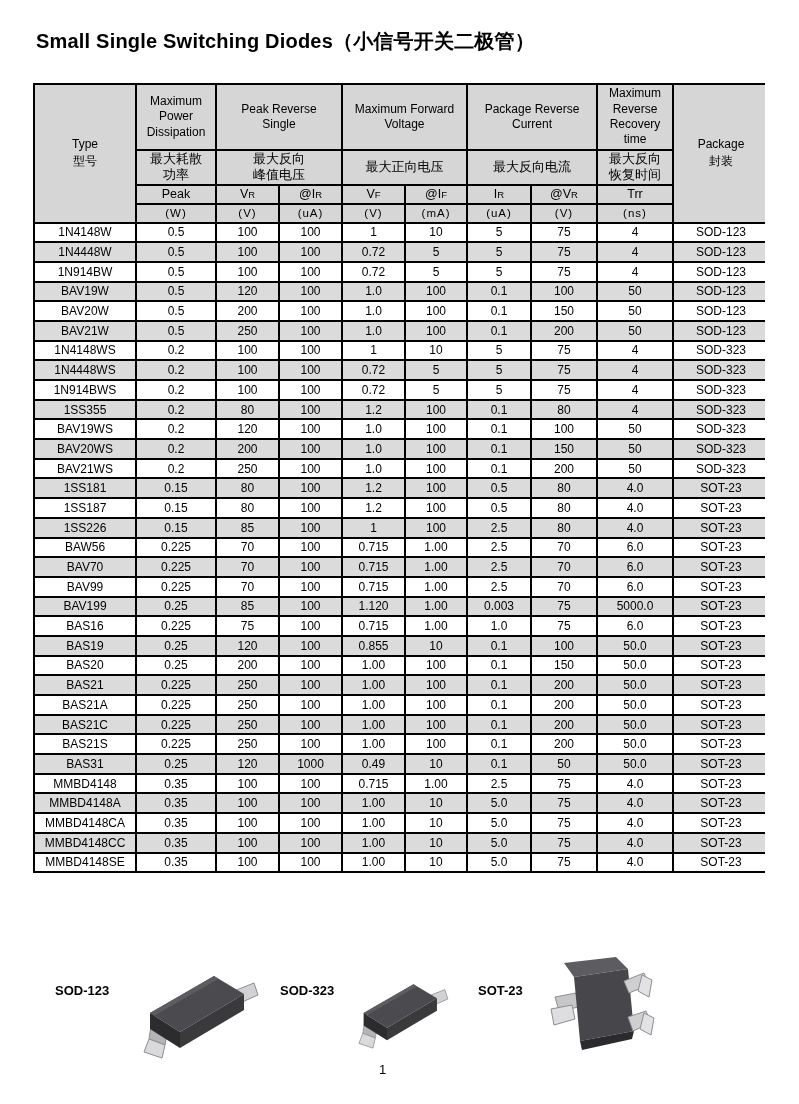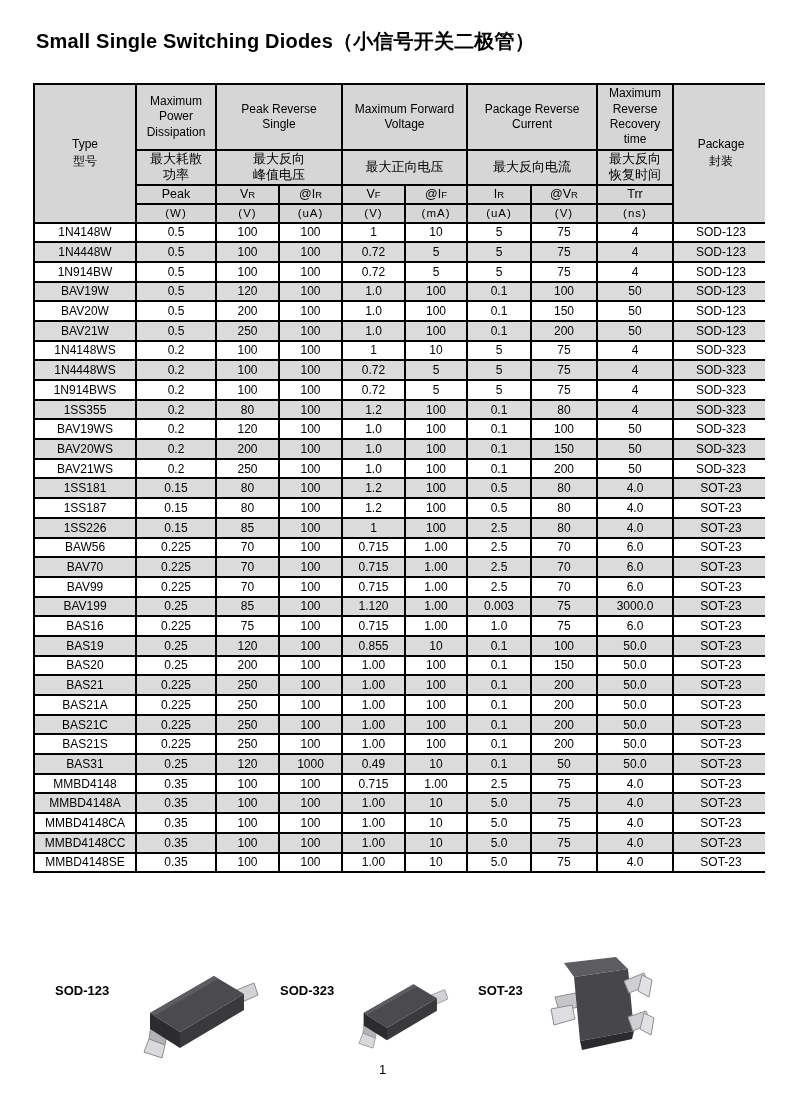--- a/index.html
+++ b/index.html
@@ -373,7 +373,7 @@
           <td>1.00</td>
           <td>0.003</td>
           <td>75</td>
-          <td>3000.0</td>
+          <td>5000.0</td>
           <td>SOT-23</td>
         </tr>
         <tr>

